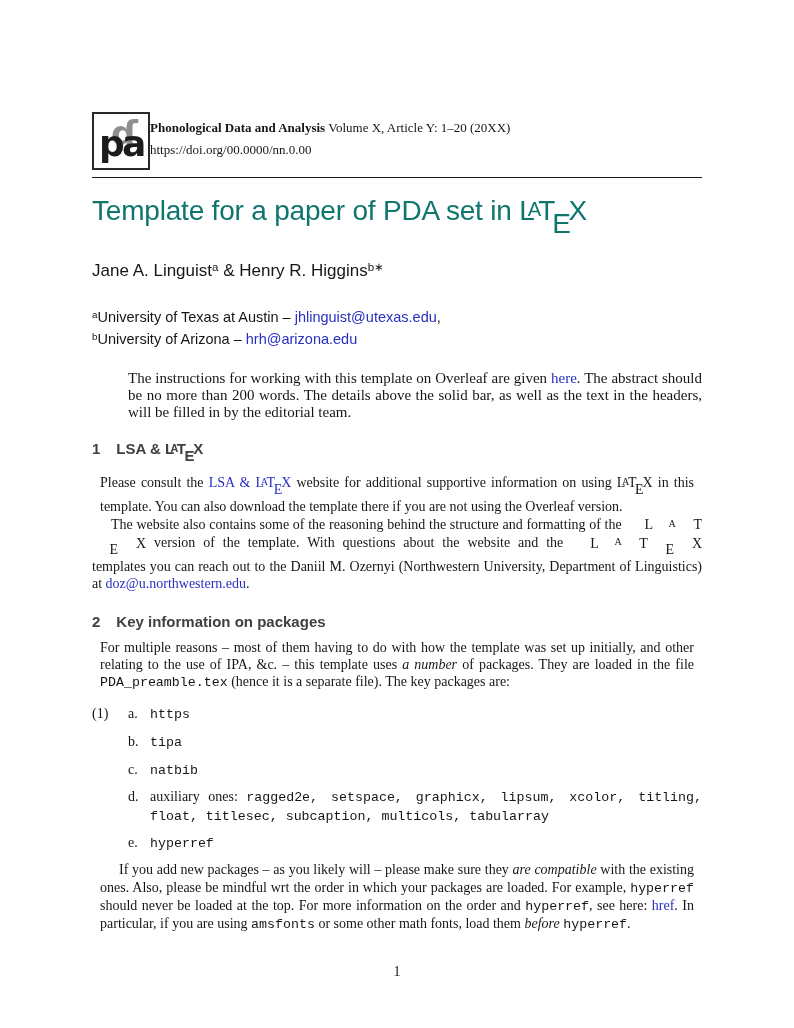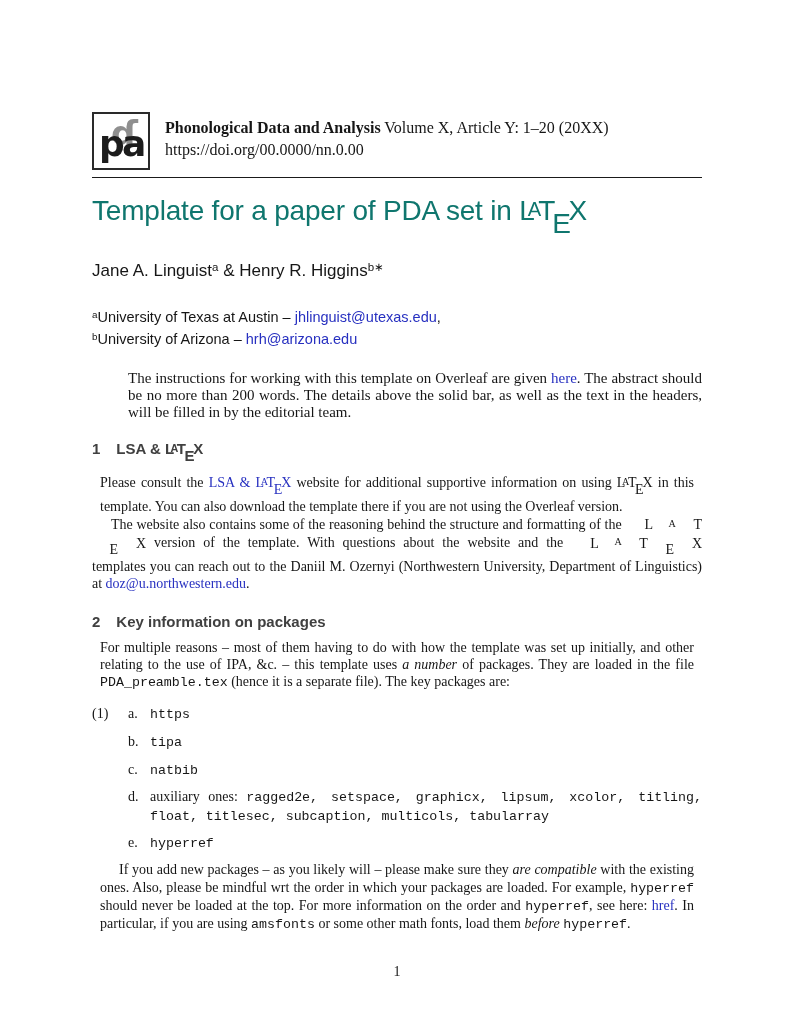--- a/index.html
+++ b/index.html
@@ -34,7 +34,7 @@
   .logo .lp{left:5px;top:12px;font-size:36px;color:#1c1c1c;z-index:2;}
   .logo .ld{left:17px;top:2px;font-size:34px;color:#8f8f8f;z-index:1;}
   .logo .la{left:28px;top:12px;font-size:36px;color:#1c1c1c;z-index:2;}
-  .hdrtext{margin-left:15px;padding-top:5px;font-size:16px;line-height:22px;}
+  .hdrtext{padding-top:5px;font-size:13px;line-height:22px;}
   .received{margin:9px 0 0;font-size:13.5px;line-height:17.5px;text-align:justify;}
   .rule{border:none;border-top:1.7px solid #1a1a1a;margin:7px 0 0;}
 

